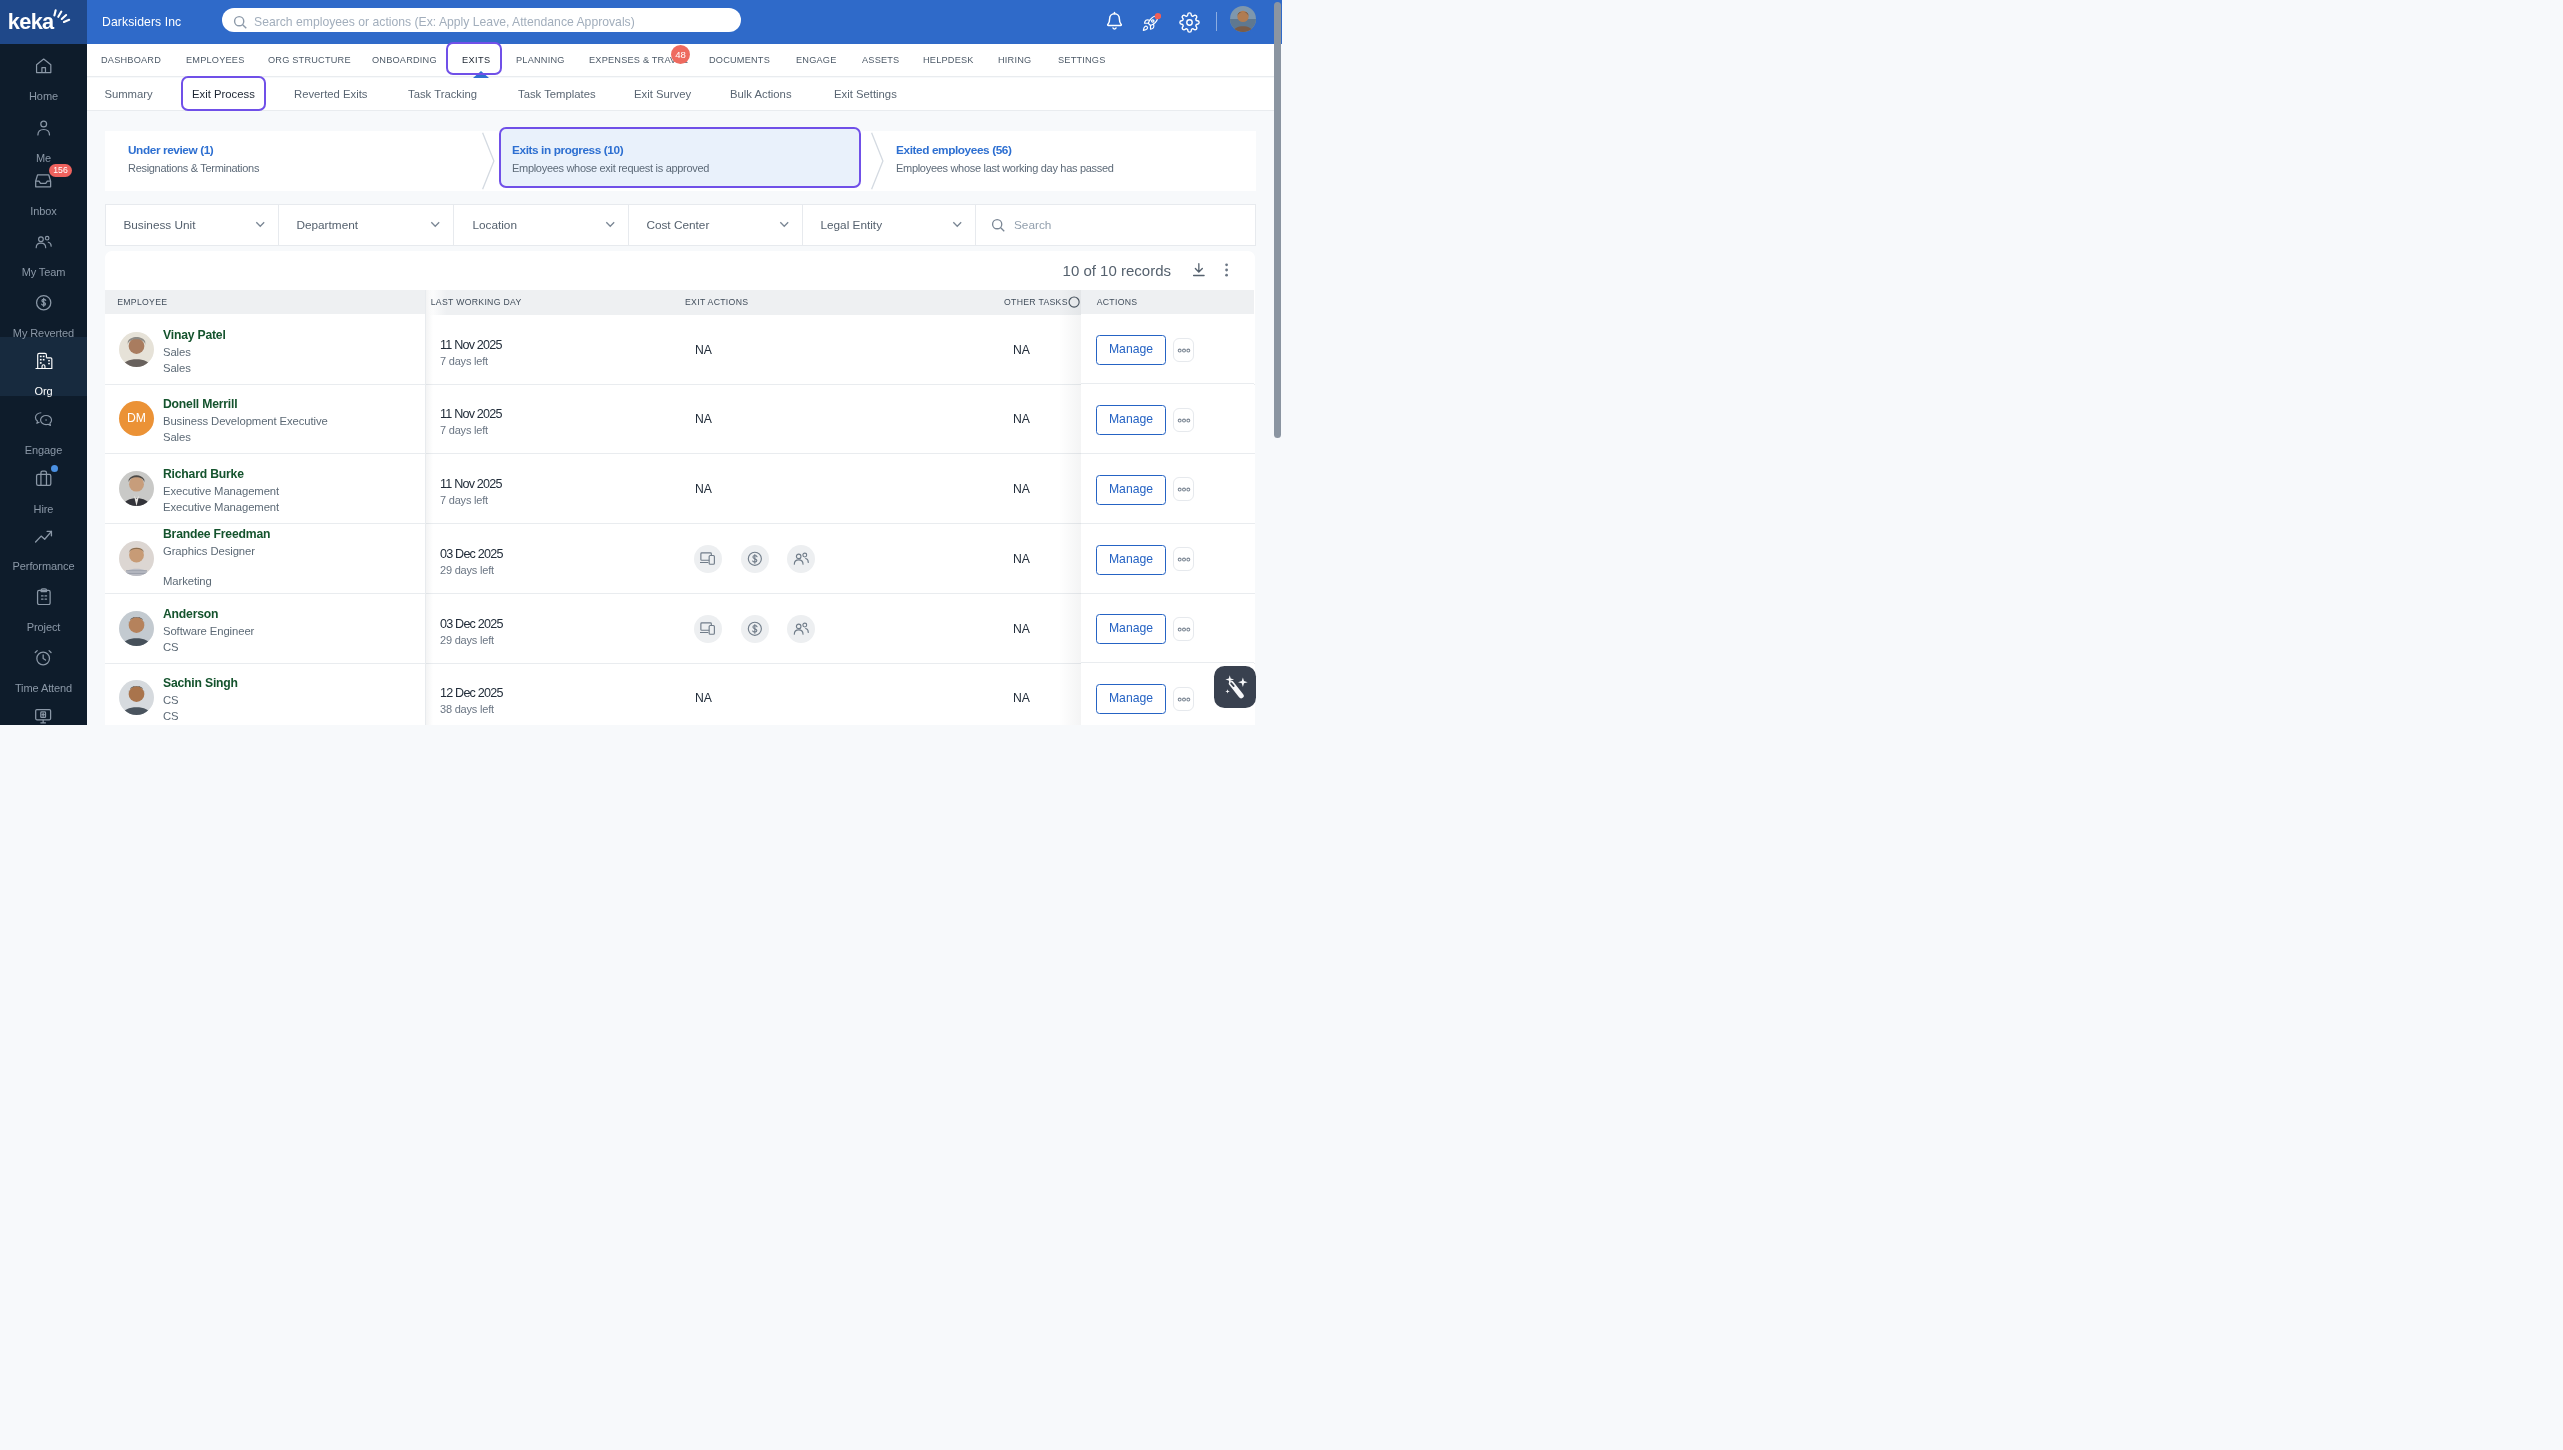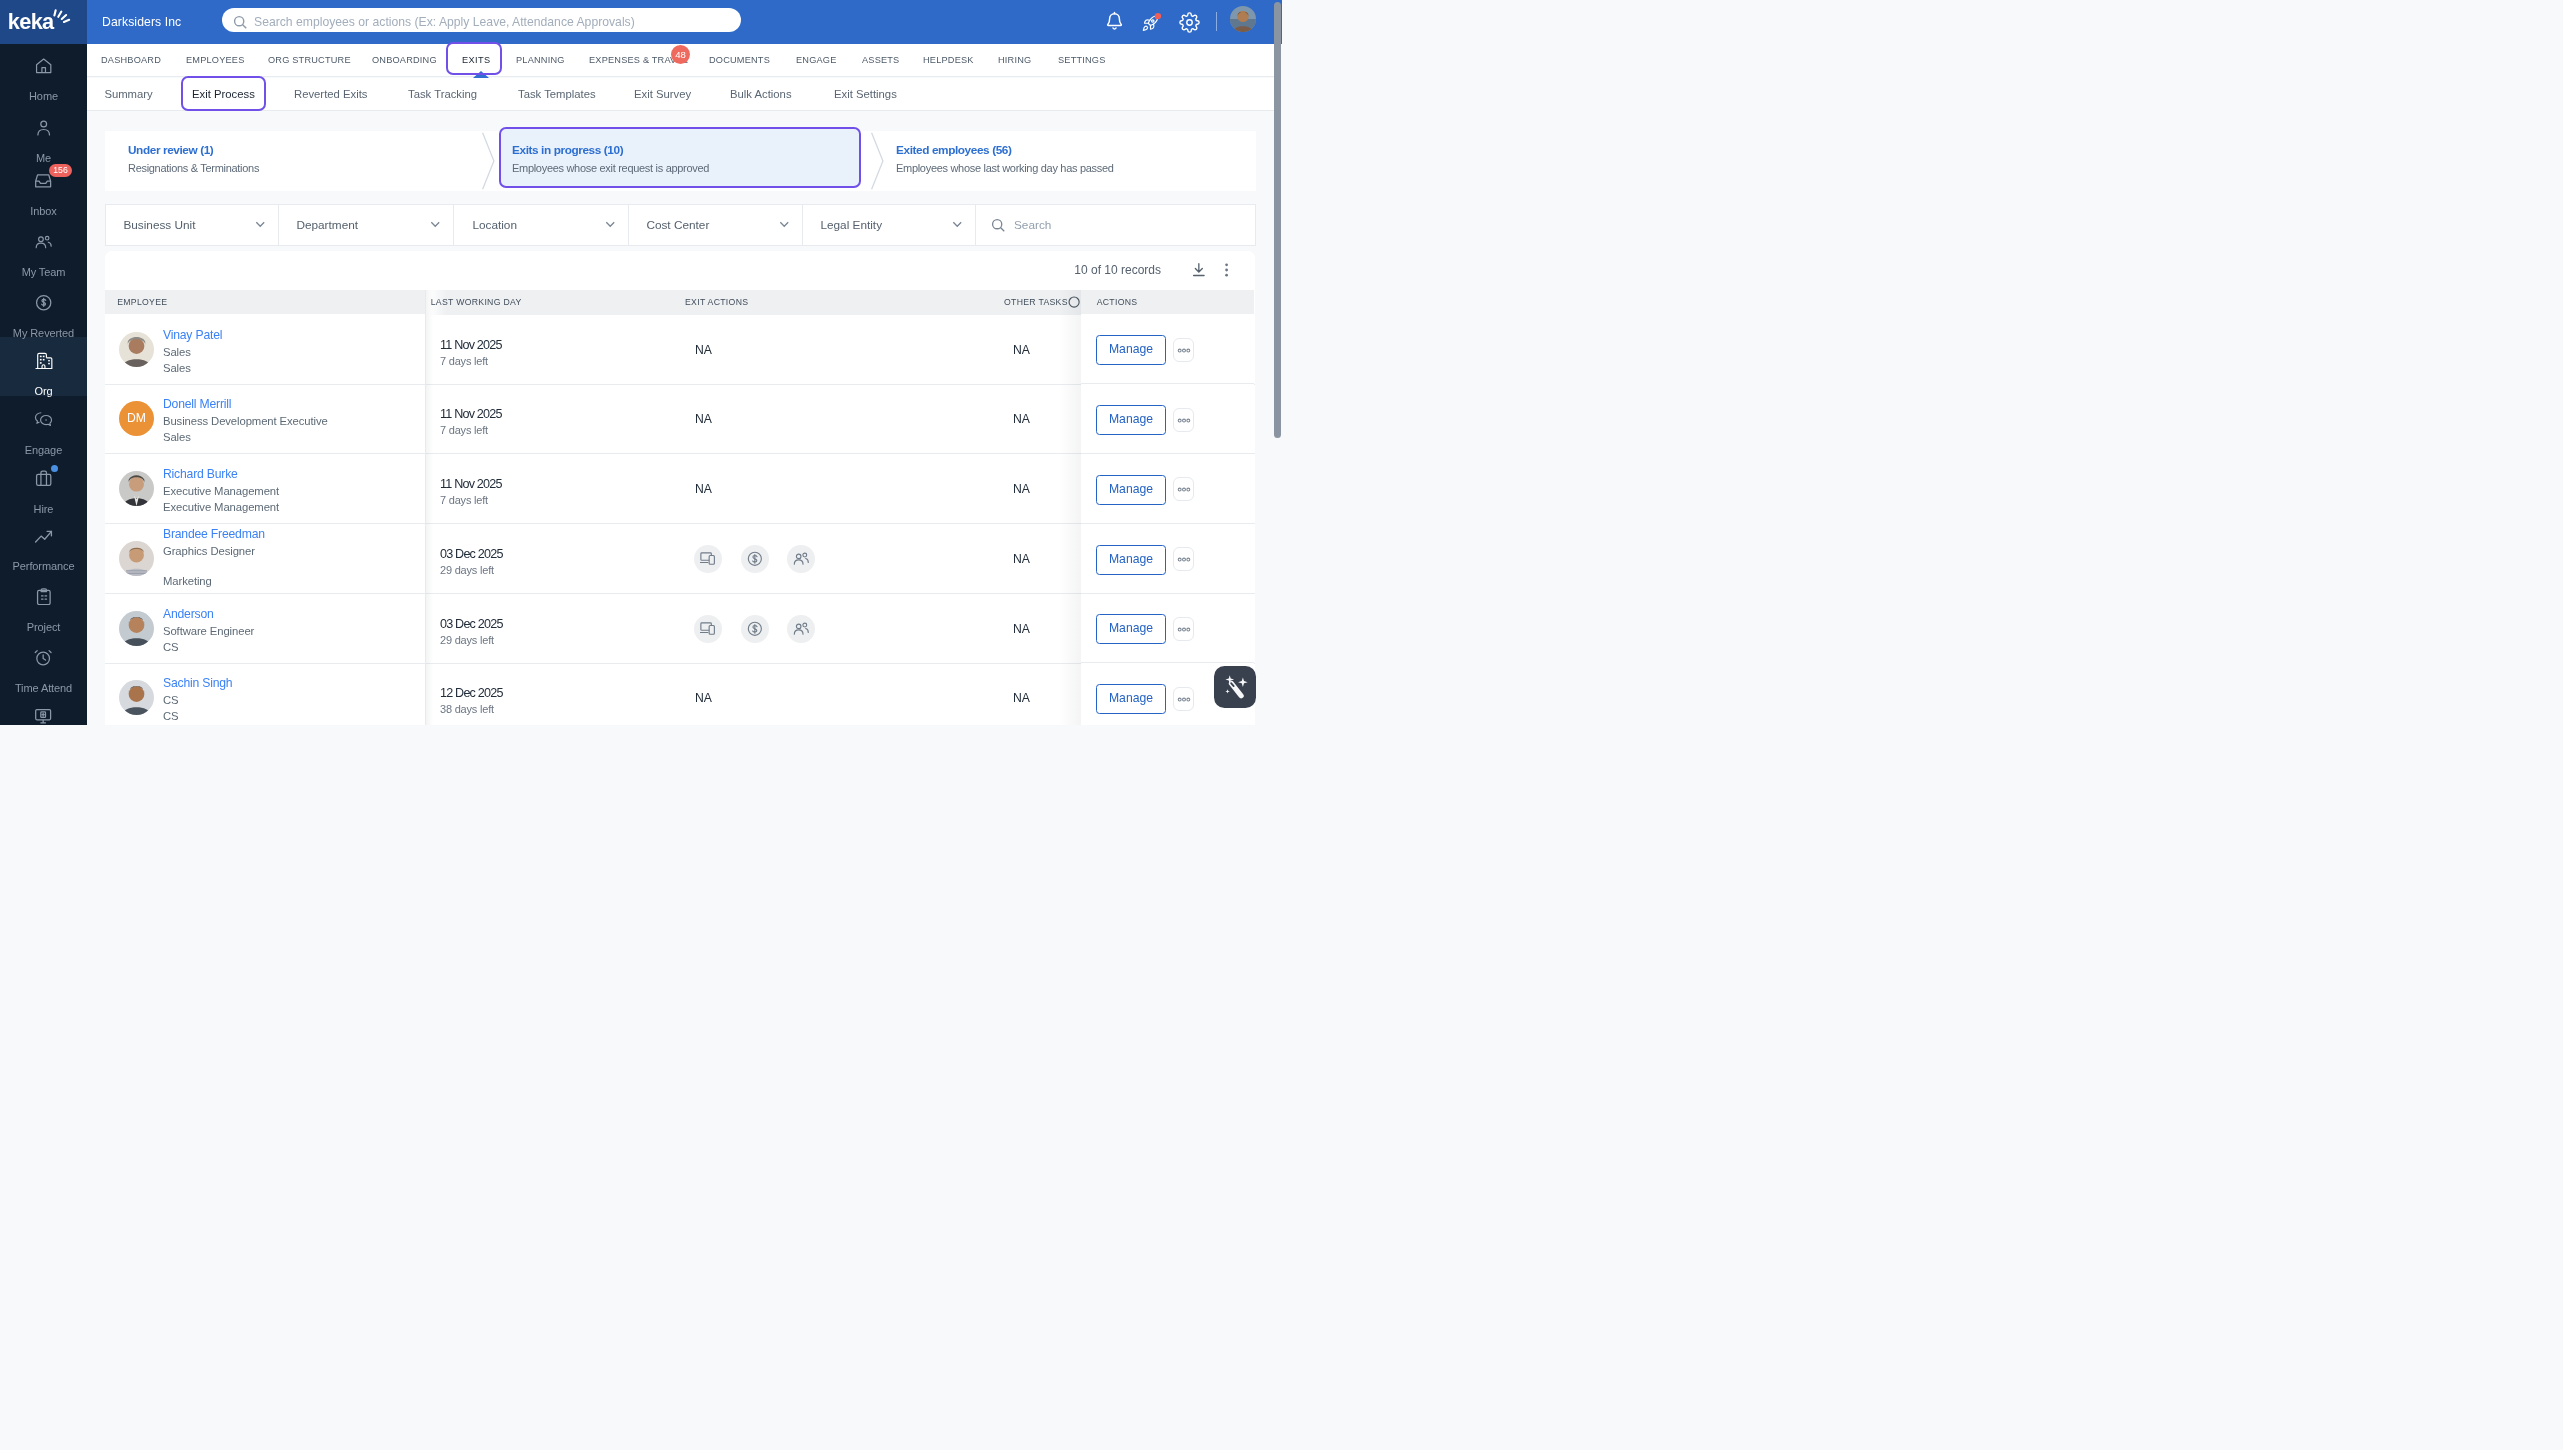--- a/index.html
+++ b/index.html
@@ -315,7 +315,7 @@
 </div>
 <div id="tablecard">
 
-  <div style="position:absolute;right:94px;top:0;height:39px;line-height:39px;font-size:12px;color:#55616e">10 of 10 records</div>
+  <div style="position:absolute;right:84px;top:0;height:39px;line-height:39px;font-size:15px;color:#55616e">10 of 10 records</div>
   <svg style="position:absolute;left:1086px;top:11.3px" width="15.7" height="15.7" viewBox="0 0 18 18" fill="none" stroke="#55616e" stroke-width="1.5" stroke-linecap="round">
       <path d="M9 2 L9 11 M5 7.5 L9 11.5 L13 7.5 M3 15.5 L15 15.5"></path>
     </svg>

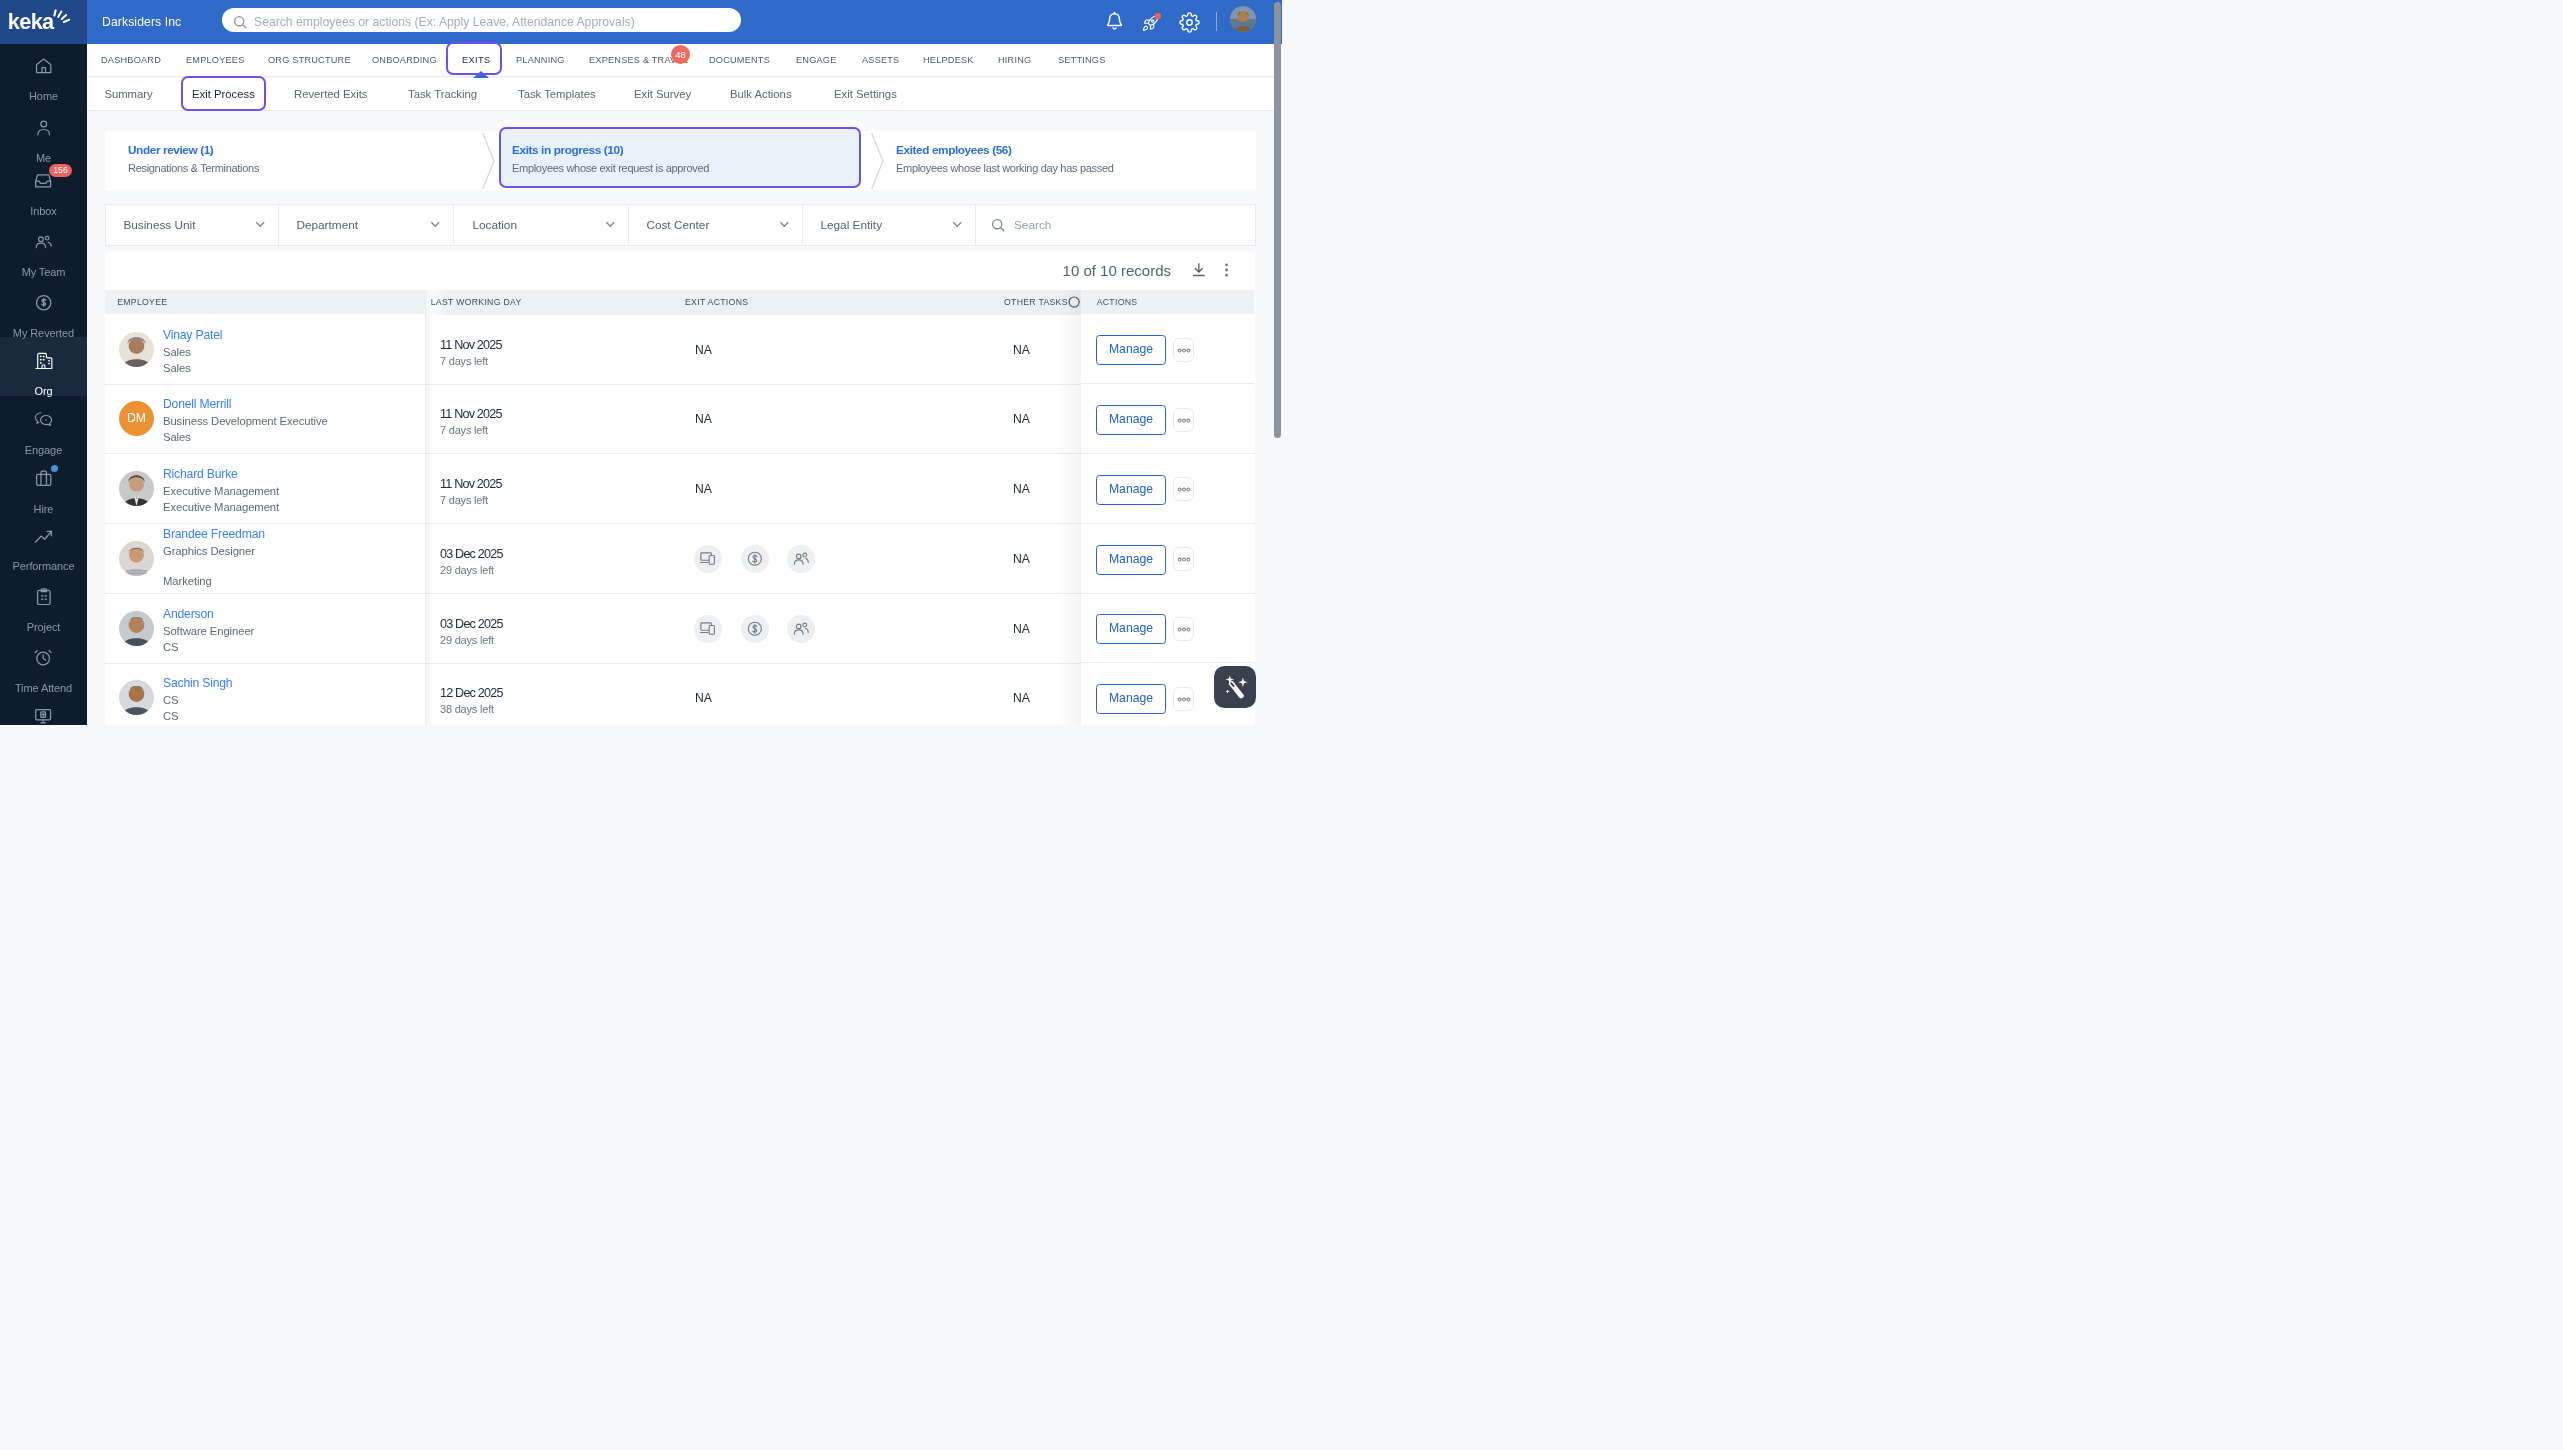--- a/index.html
+++ b/index.html
@@ -49,7 +49,7 @@
 .th { position:absolute; top:0; height:24.4px; line-height:24.4px; font-size:8.7px; letter-spacing:0.3px; color:#414d5b; white-space:nowrap; }
 .row { position:absolute; left:0; width:1150px; height:70px; border-bottom:0.9px solid #e9ecef; }
 .rowline { position:absolute; left:0; width:1150px; height:0.9px; background:#e9ecef; }
-.name { font-size:12.2px; color:#3b82f6; font-weight:400; letter-spacing:-0.2px; }
+.name { font-size:12.2px; color:#14532d; font-weight:700; letter-spacing:-0.2px; }
 .sub { font-size:11.3px; color:#5d6a76; letter-spacing:-0.1px; }
 .date { font-size:12.6px; color:#222d3a; font-weight:500; letter-spacing:-0.8px; }
 .days { font-size:11px; color:#6b7684; margin-top:2.6px; letter-spacing:-0.2px; }

